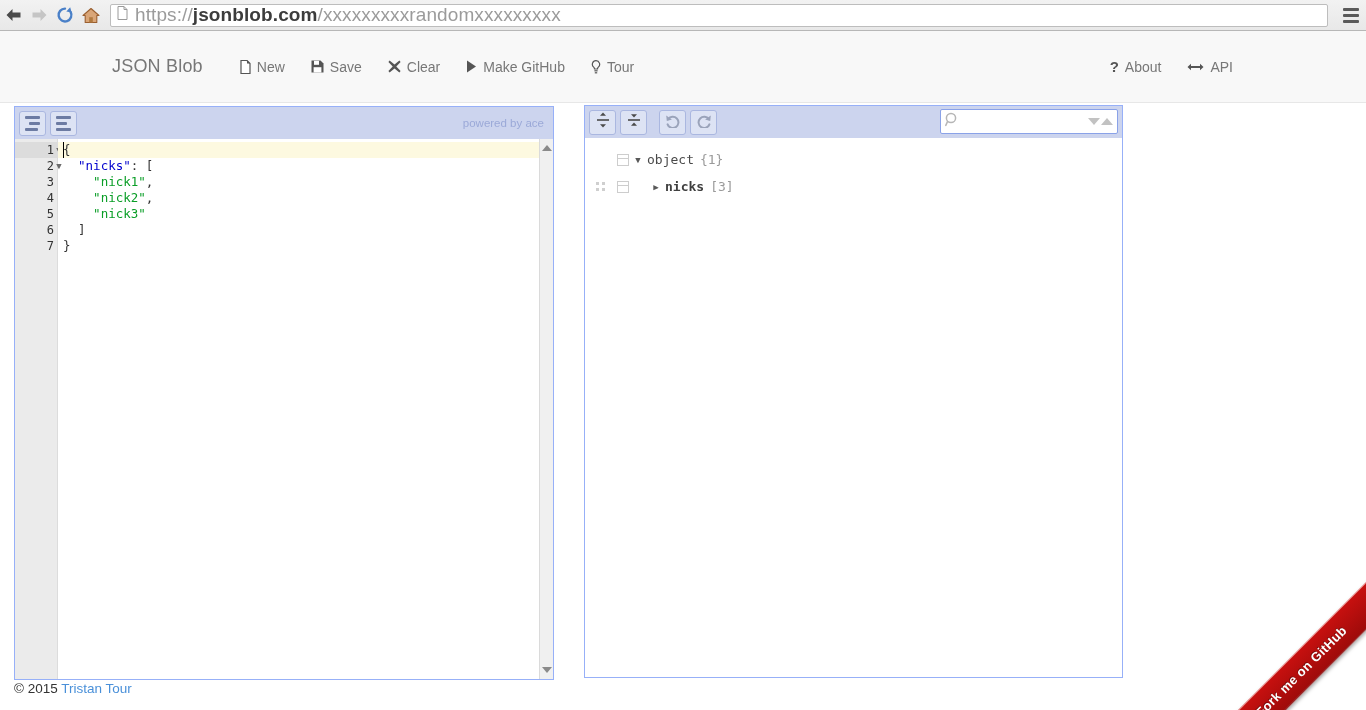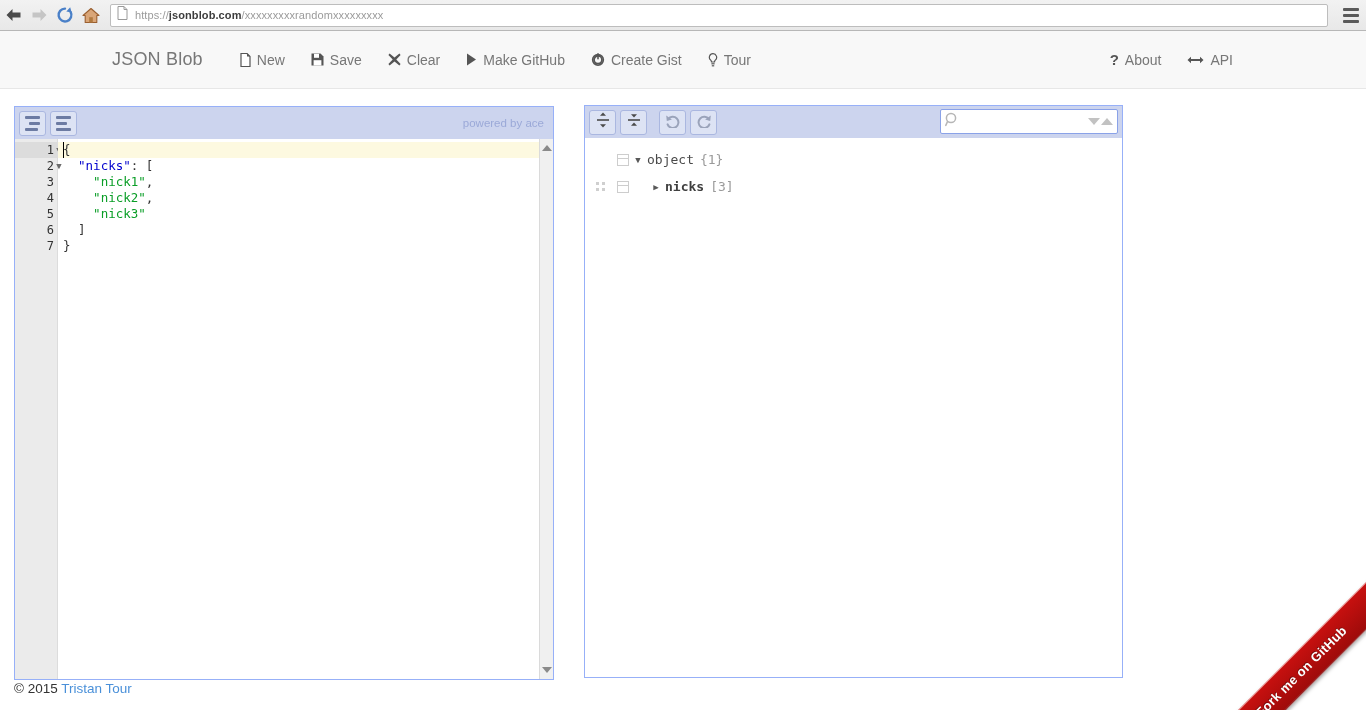--- a/index.html
+++ b/index.html
@@ -38,7 +38,7 @@
   }
   .page-ico { flex: 0 0 auto; margin-right: 7px; display:block; }
   .url-text {
-    font-size: 11px;
+    font-size: 19px;
     color: #9b9b9b;
     white-space: nowrap;
     letter-spacing: .1px;

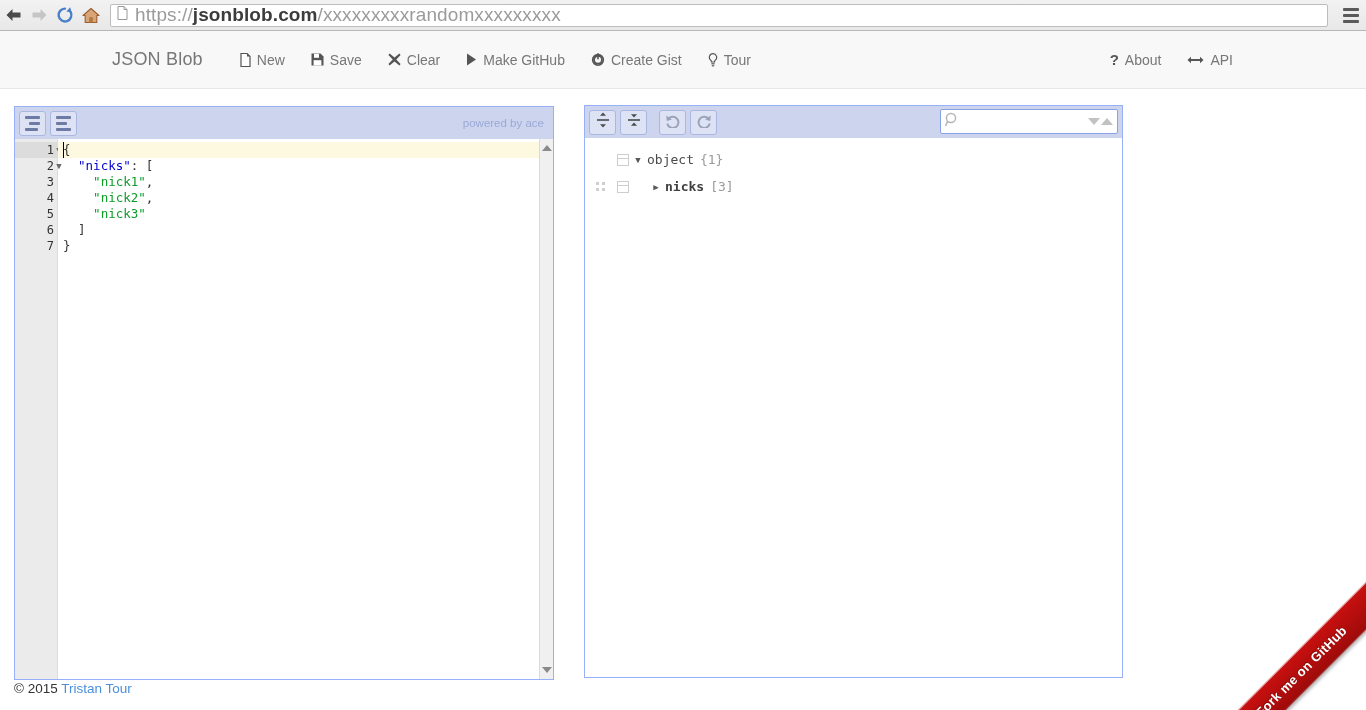--- a/index.html
+++ b/index.html
@@ -55,7 +55,7 @@
   
   .navbar {
     position: absolute; top: 31px; left: 0;
-    width: 1366px; height: 58px;
+    width: 1366px; height: 72px;
     background: #f8f8f8;
     border-bottom: 1px solid #e7e7e7;
     display: flex; align-items: center;

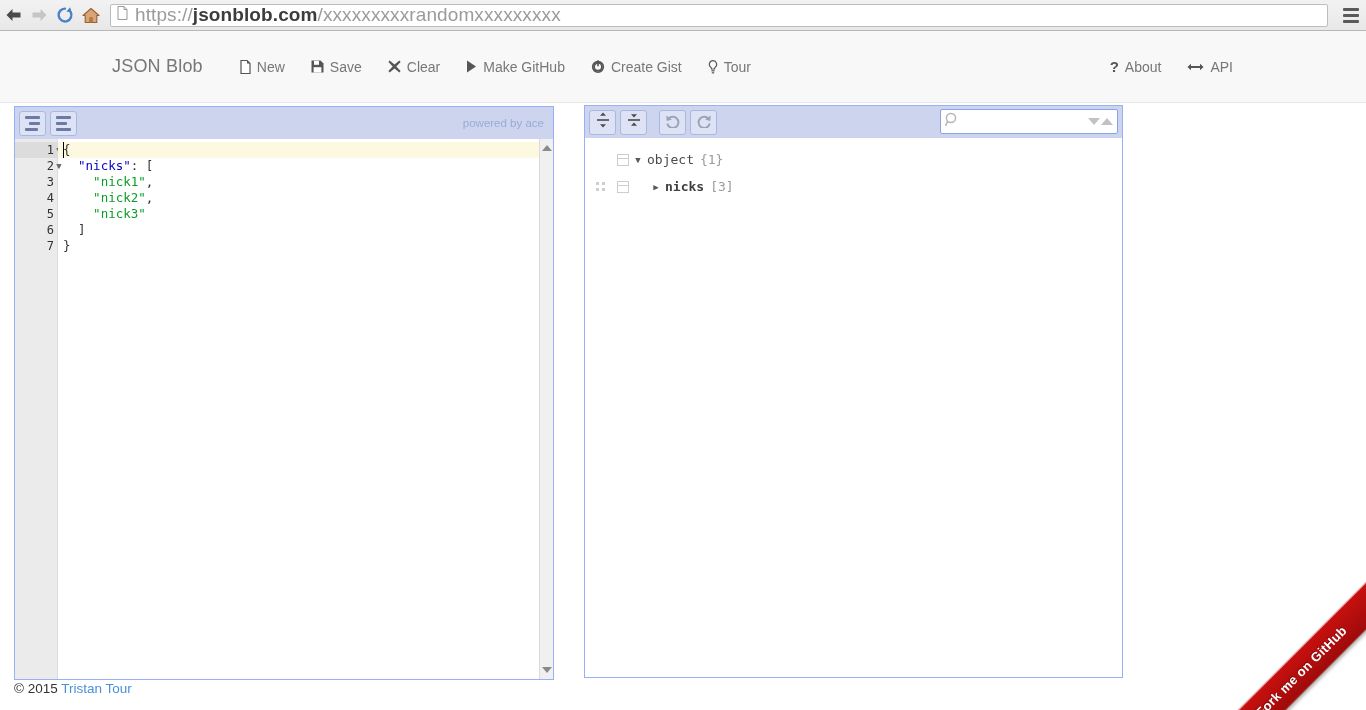--- a/index.html
+++ b/index.html
@@ -393,15 +393,6 @@
           </svg>
       </span>
       <span>Make GitHub</span>
-    </div>
-    <div class="nav-item">
-      <span class="ico">
-        <svg width="14" height="14" viewBox="0 0 14 14">
-            <path d="M7 1.4 a5.4 5.4 0 1 0 0 10.8 a5.4 5.4 0 0 0 0 -10.8 Z M7 3 a3.8 3.8 0 1 1 0 7.6 a3.8 3.8 0 0 1 0 -7.6 Z" fill="none" stroke="#555" stroke-width="1.5"></path>
-            <rect x="6.2" y="0.3" width="1.6" height="6" fill="#555"></rect>
-          </svg>
-      </span>
-      <span>Create Gist</span>
     </div>
     <div class="nav-item">
       <span class="ico">

